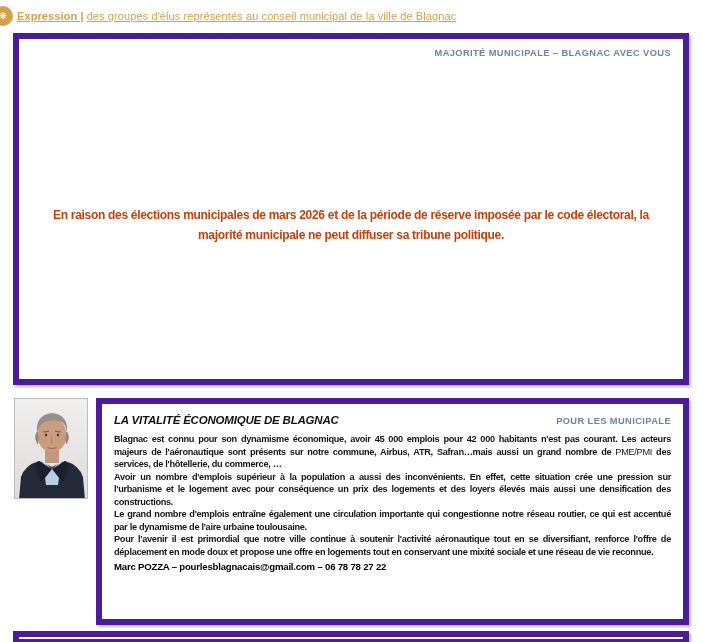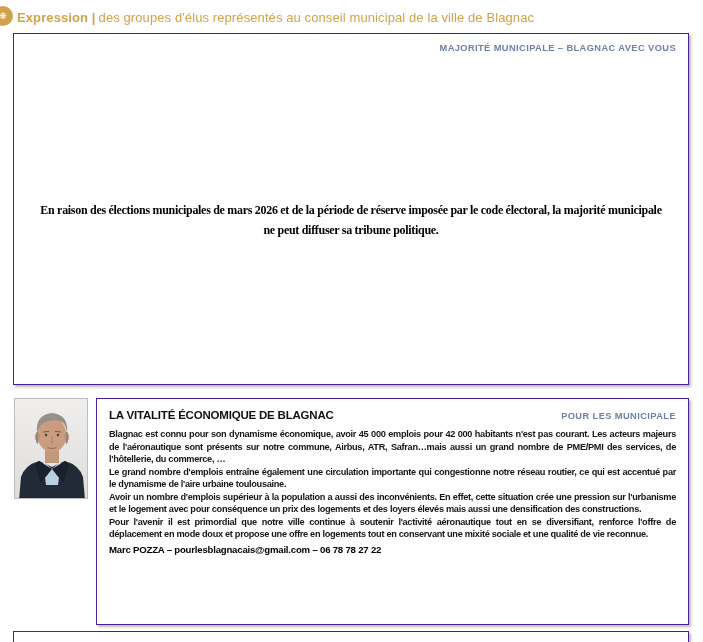--- a/index.html
+++ b/index.html
@@ -18,8 +18,8 @@
     font-size:9px; line-height:1;
   }
   .masthead-text {
-    position:absolute; left:17px; top:5px; font-size:13px;
-    color:#d2a24b; letter-spacing:0.1px; white-space:nowrap;
+    position:absolute; left:17px; top:5px; font-size:11px;
+    color:#d2a24b; letter-spacing:0.1px; white-space:nowrap;text-decoration:underline;
   }
   .masthead-text .bold { font-weight:bold; margin-right:3px; }
 

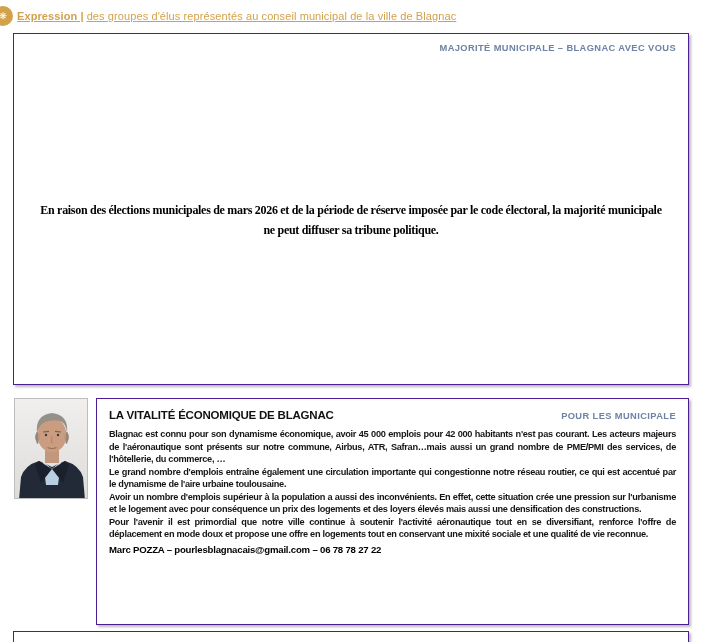--- a/index.html
+++ b/index.html
@@ -26,7 +26,7 @@
   
   .frame {
     position:absolute; background:#ffffff;
-    border:1px solid #4c1d95;
+    border:6px solid #4c1d95;
     box-shadow:2px 2px 2.5px rgba(0,0,0,0.28);
   }
   .box-majority { left:13px; top:33px; width:676px; height:352px; }

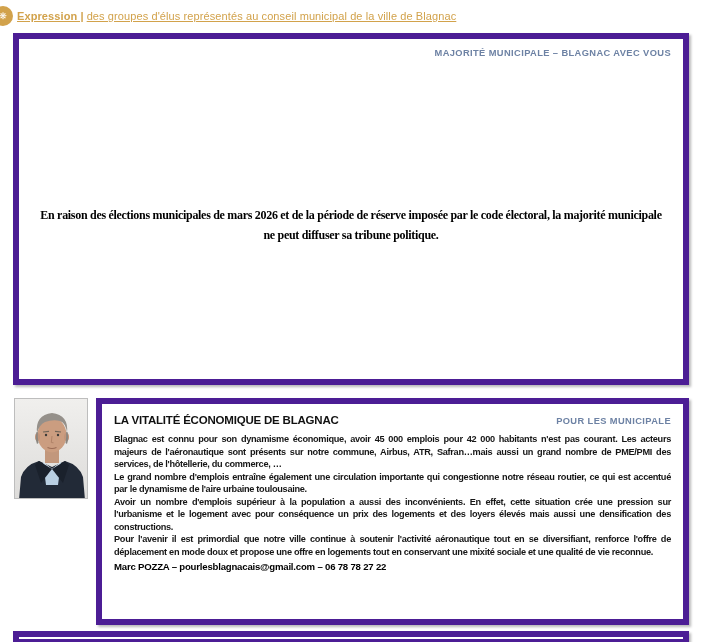--- a/index.html
+++ b/index.html
@@ -41,8 +41,8 @@
 
   .reserve-message {
     position:absolute; top:166px; left:50%; transform:translateX(-50%);
-    width:632px; text-align:center; color:#000000;
-    font-size:12px; font-weight:bold; letter-spacing:-0.3px; line-height:20px;font-family:Liberation Serif, serif;
+    width:632px; text-align:center; color:#c2410c;
+    font-size:12px; font-weight:bold; letter-spacing:-0.3px; line-height:20px;
   }
 
   

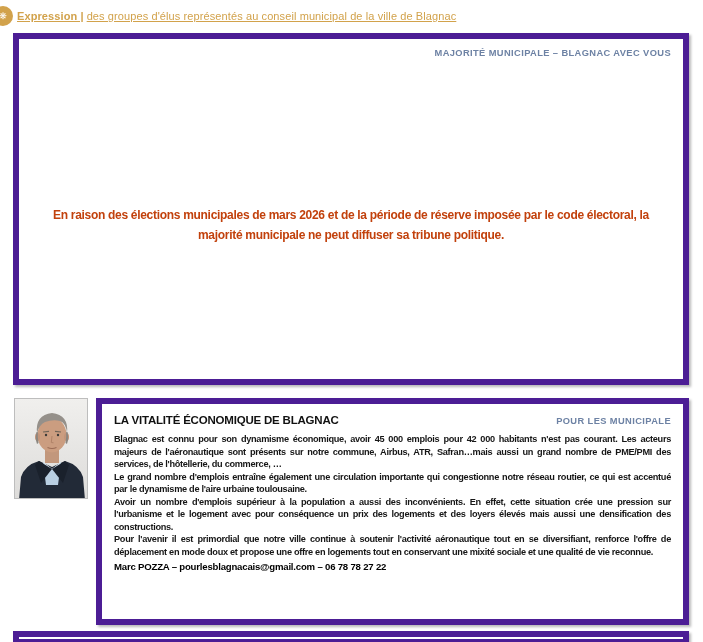--- a/index.html
+++ b/index.html
@@ -60,6 +60,7 @@
   .tribune-title {
     font-size:11.5px; font-weight:800; color:#111111; letter-spacing:-0.2px;
     white-space:nowrap;
+    font-style:italic;
   }
   .tribune-body {
     margin:3px 12px 0 12px; color:#161616;

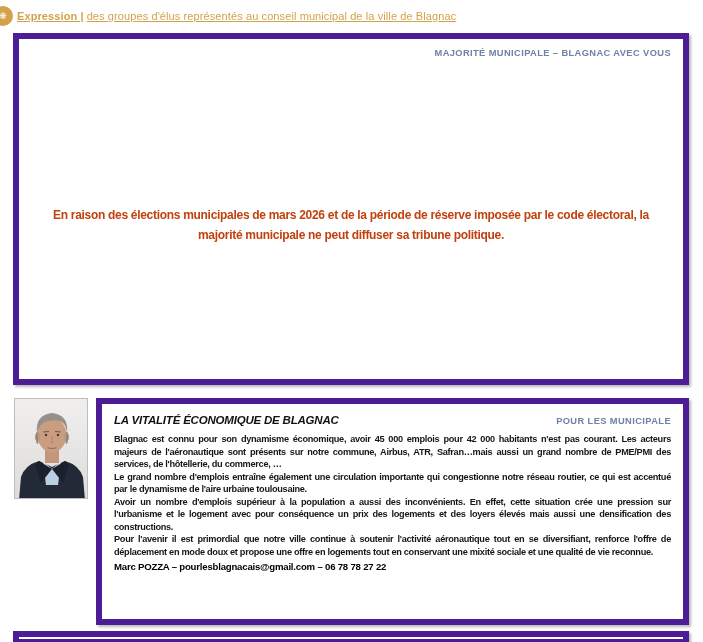--- a/index.html
+++ b/index.html
@@ -68,7 +68,7 @@
     line-height:12.5px; text-align:justify;
   }
   .tribune-body .para { text-align:justify; }
-  .tribune-body .b { font-weight:700; }
+  .tribune-body .b { font-weight:400; }
   .signature {
     margin:3px 12px 8px 12px; color:#000000;
     font-size:9.6px; font-weight:800; letter-spacing:-0.2px;

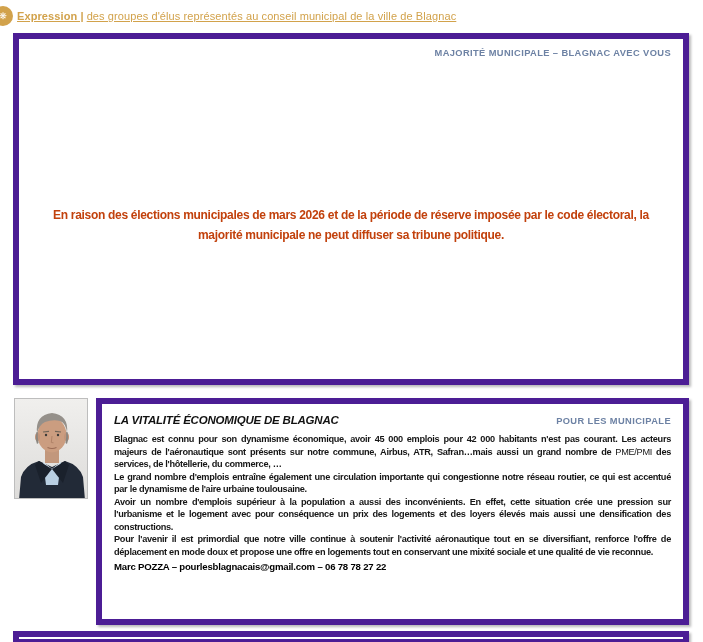--- a/index.html
+++ b/index.html
@@ -138,8 +138,8 @@
     </div>
     <div class="tribune-body">
         <div class="para"><span>Blagnac est connu pour son dynamisme économique, avoir 45 000 emplois pour 42 000 habitants n'est pas courant. Les acteurs majeurs de l'aéronautique sont présents sur notre commune, Airbus, ATR, Safran…mais aussi un grand nombre de </span><span class="b">PME/PMI</span><span> des services, de l'hôtellerie, du commerce, …</span></div>
+        <div class="para"><span>Avoir un nombre d'emplois supérieur à la population a aussi des inconvénients. En effet, cette situation crée une pression sur l'urbanisme et le logement avec pour conséquence un prix des logements et des loyers élevés mais aussi une densification des constructions.</span></div>
         <div class="para"><span>Le grand nombre d'emplois entraîne également une circulation importante qui congestionne notre réseau routier, ce qui est accentué par le dynamisme de l'aire urbaine toulousaine.</span></div>
-        <div class="para"><span>Avoir un nombre d'emplois supérieur à la population a aussi des inconvénients. En effet, cette situation crée une pression sur l'urbanisme et le logement avec pour conséquence un prix des logements et des loyers élevés mais aussi une densification des constructions.</span></div>
         <div class="para"><span>Pour l'avenir il est primordial que notre ville continue à soutenir l'activité aéronautique tout en se diversifiant, renforce l'offre de déplacement en mode doux et propose une offre en logements tout en conservant une mixité sociale et une qualité de vie reconnue.</span></div>
       </div>
     <div class="signature">Marc POZZA – pourlesblagnacais@gmail.com – 06 78 78 27 22</div>

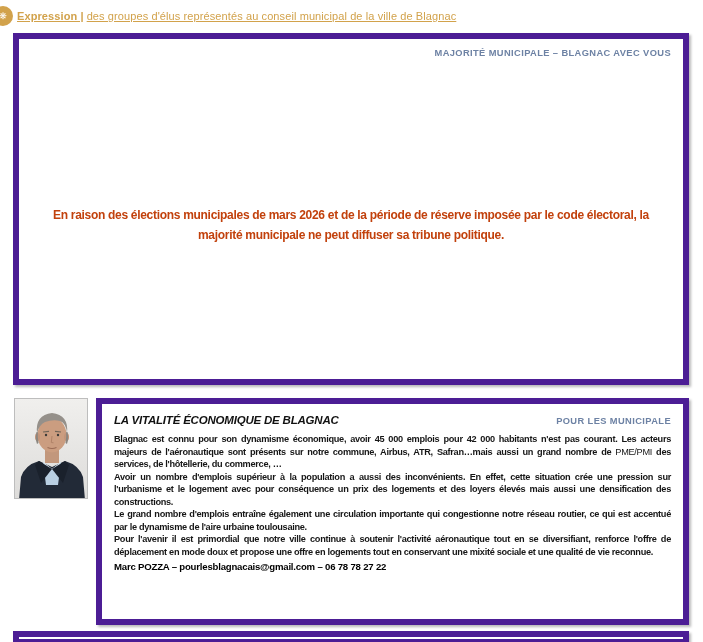--- a/index.html
+++ b/index.html
@@ -140,7 +140,7 @@
         <div class="para"><span>Blagnac est connu pour son dynamisme économique, avoir 45 000 emplois pour 42 000 habitants n'est pas courant. Les acteurs majeurs de l'aéronautique sont présents sur notre commune, Airbus, ATR, Safran…mais aussi un grand nombre de </span><span class="b">PME/PMI</span><span> des services, de l'hôtellerie, du commerce, …</span></div>
         <div class="para"><span>Avoir un nombre d'emplois supérieur à la population a aussi des inconvénients. En effet, cette situation crée une pression sur l'urbanisme et le logement avec pour conséquence un prix des logements et des loyers élevés mais aussi une densification des constructions.</span></div>
         <div class="para"><span>Le grand nombre d'emplois entraîne également une circulation importante qui congestionne notre réseau routier, ce qui est accentué par le dynamisme de l'aire urbaine toulousaine.</span></div>
-        <div class="para"><span>Pour l'avenir il est primordial que notre ville continue à soutenir l'activité aéronautique tout en se diversifiant, renforce l'offre de déplacement en mode doux et propose une offre en logements tout en conservant une mixité sociale et une qualité de vie reconnue.</span></div>
+        <div class="para"><span>Pour l'avenir il est primordial que notre ville continue à soutenir l'activité aéronautique tout en se diversifiant, renforce l'offre de déplacement en mode doux et propose une offre en logements tout en conservant une mixité sociale et une réseau de vie reconnue.</span></div>
       </div>
     <div class="signature">Marc POZZA – pourlesblagnacais@gmail.com – 06 78 78 27 22</div>
   </div>

